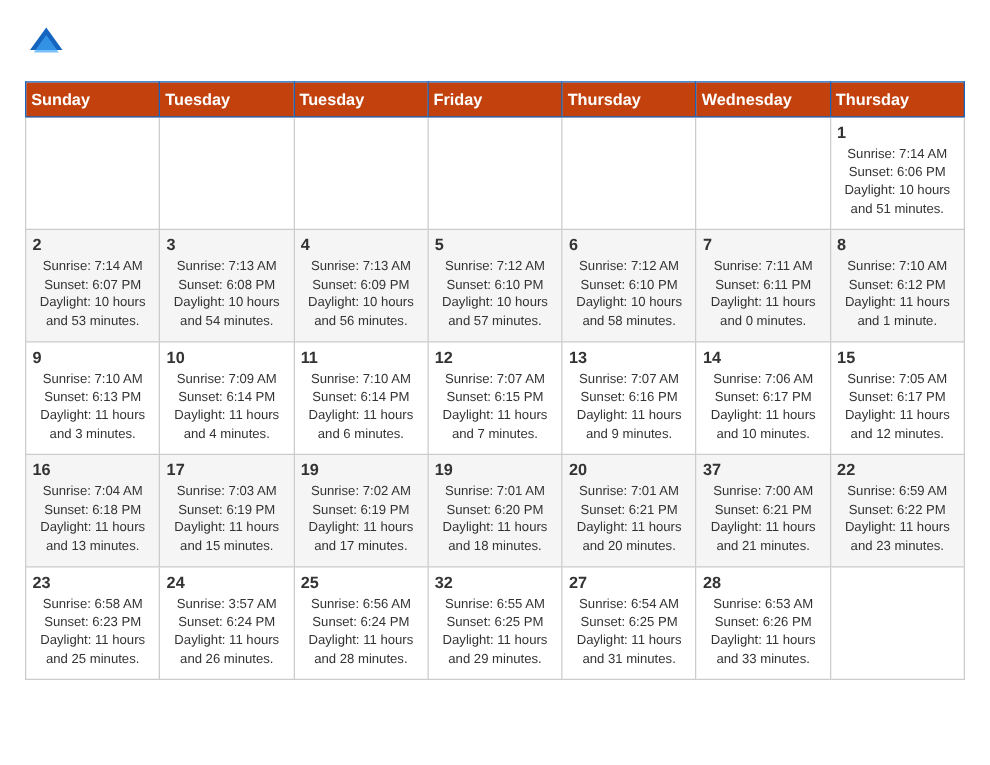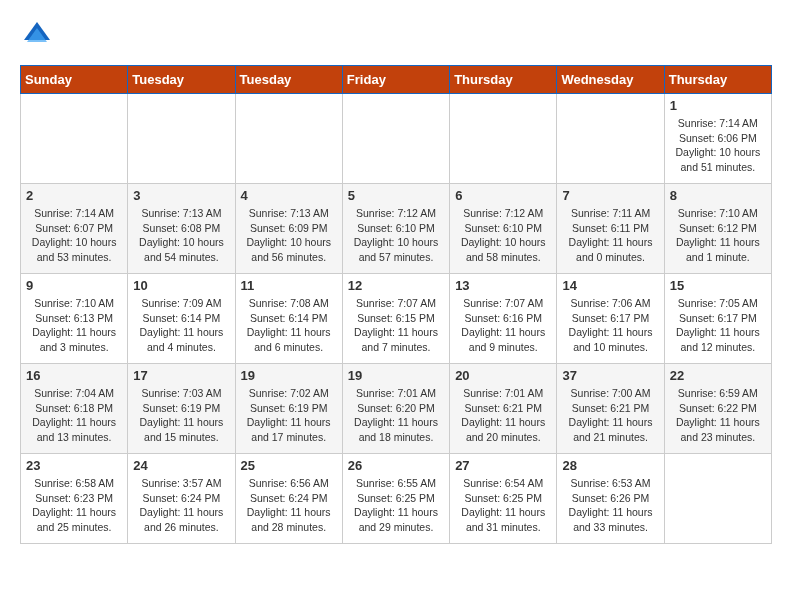--- a/index.html
+++ b/index.html
@@ -201,7 +201,7 @@
         </td>
         <td>
           <div class="day-number">11</div>
-          <div class="day-info">Sunrise: 7:08 AM
+          <div class="day-info">Sunrise: 7:10 AM
 Sunset: 6:14 PM
 Daylight: 11 hours and 6 minutes.</div>
         </td>

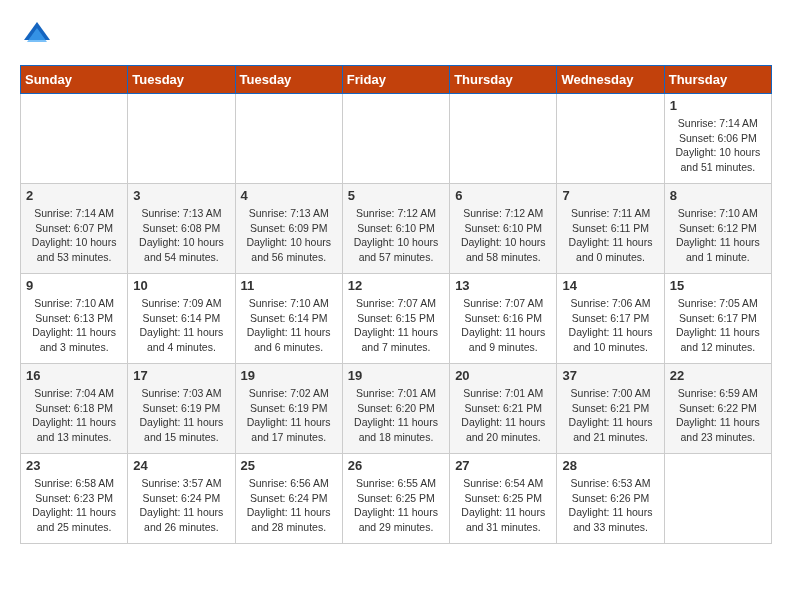--- a/index.html
+++ b/index.html
@@ -294,7 +294,7 @@
 Daylight: 11 hours and 28 minutes.</div>
         </td>
         <td>
-          <div class="day-number">26</div>
+          <div class="day-number">32</div>
           <div class="day-info">Sunrise: 6:55 AM
 Sunset: 6:25 PM
 Daylight: 11 hours and 29 minutes.</div>

